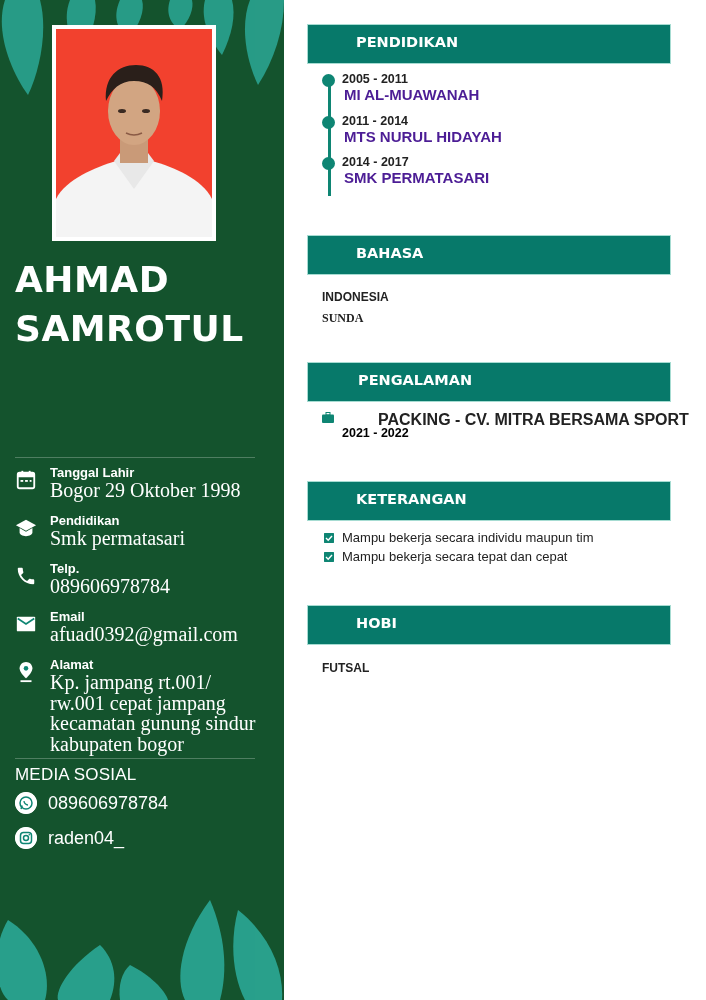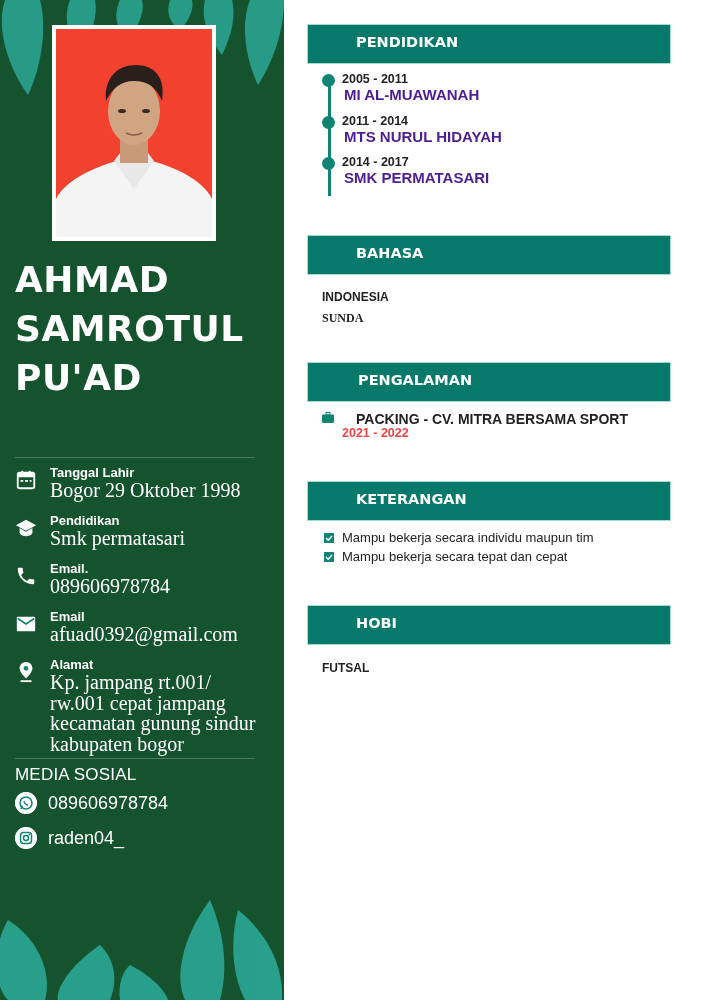--- a/index.html
+++ b/index.html
@@ -128,7 +128,6 @@
   <div class="name">
     <div>AHMAD</div>
     <div>SAMROTUL</div>
-    <div>PU'AD</div>
   </div>
 
   <div class="divider" style="top:457px;"></div>

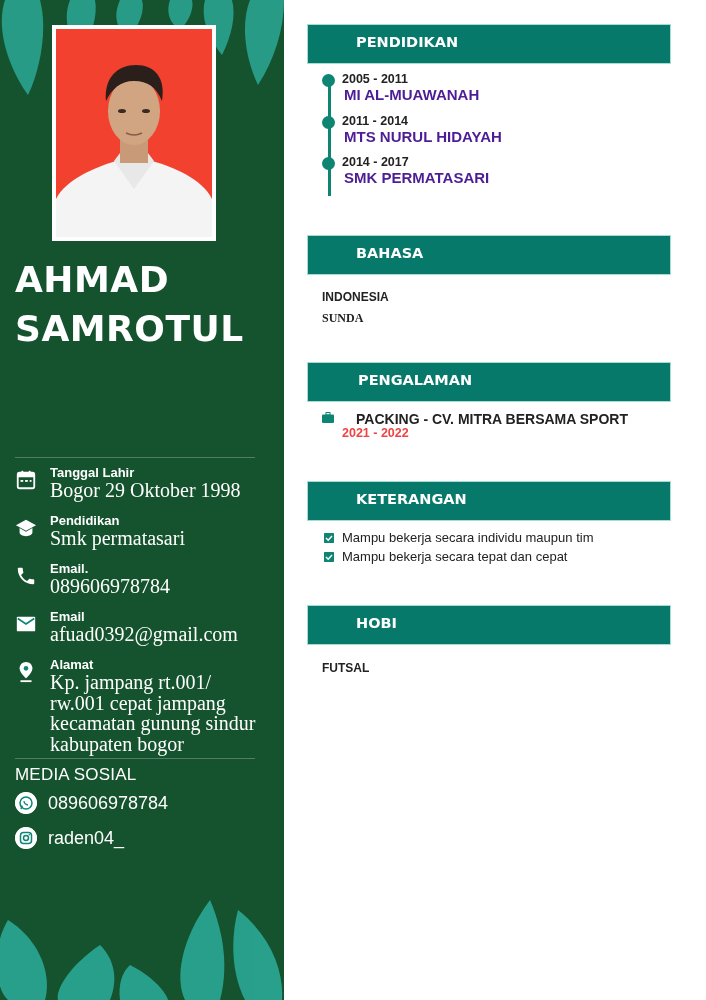--- a/index.html
+++ b/index.html
@@ -70,7 +70,7 @@
     .plain { position: absolute; left: 322px; font-weight: bold; font-size: 12px; color: #222; white-space: nowrap; }
 
     .exp-icon { position: absolute; left: 322px; top: 412px; width: 12px; height: 11px; }
-    .exp-title { position: absolute; left: 328px; top: 411px; font-weight: bold; font-size: 14px; color: #222; white-space: nowrap; padding-left: 28px; }
+    .exp-title { position: absolute; left: 350px; top: 411px; font-weight: bold; font-size: 16px; color: #222; white-space: nowrap; padding-left: 28px; }
     .exp-years { position: absolute; left: 342px; top: 426px; font-weight: bold; font-size: 12.5px; color: #ef4444; white-space: nowrap; }
 
     .check-item { position: absolute; left: 322px; width: 340px; height: 16px; }

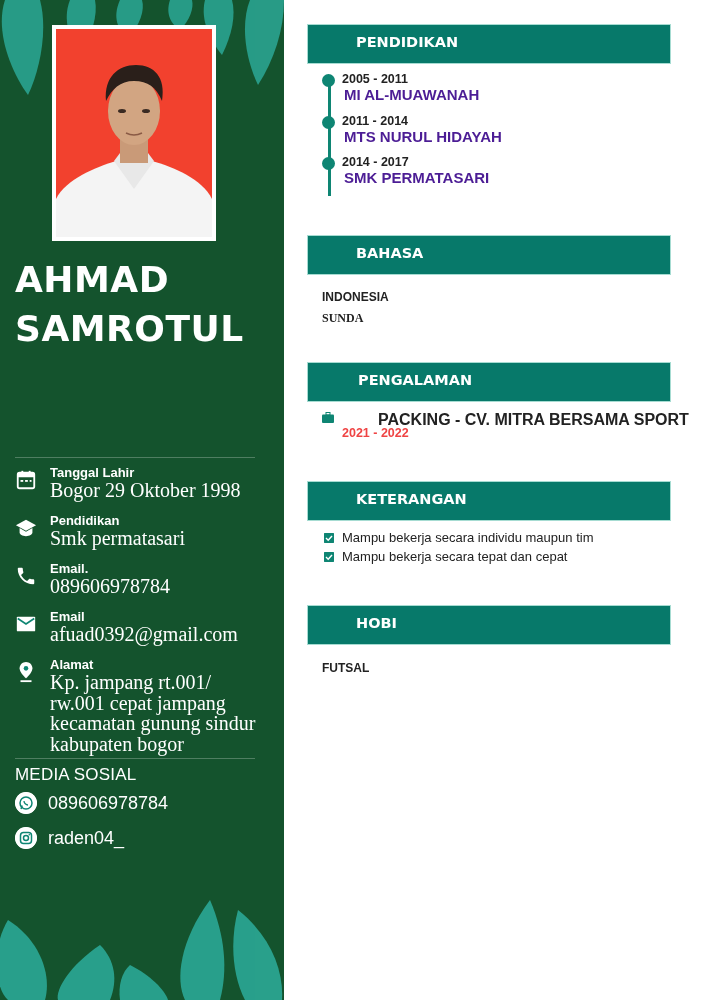--- a/index.html
+++ b/index.html
@@ -71,7 +71,7 @@
 
     .exp-icon { position: absolute; left: 322px; top: 412px; width: 12px; height: 11px; }
     .exp-title { position: absolute; left: 350px; top: 411px; font-weight: bold; font-size: 16px; color: #222; white-space: nowrap; padding-left: 28px; }
-    .exp-years { position: absolute; left: 342px; top: 426px; font-weight: bold; font-size: 12.5px; color: #ef4444; white-space: nowrap; }
+    .exp-years { position: absolute; left: 342px; top: 426px; font-weight: bold; font-size: 12.5px; color: #000000; white-space: nowrap; }
 
     .check-item { position: absolute; left: 322px; width: 340px; height: 16px; }
     .check-box {

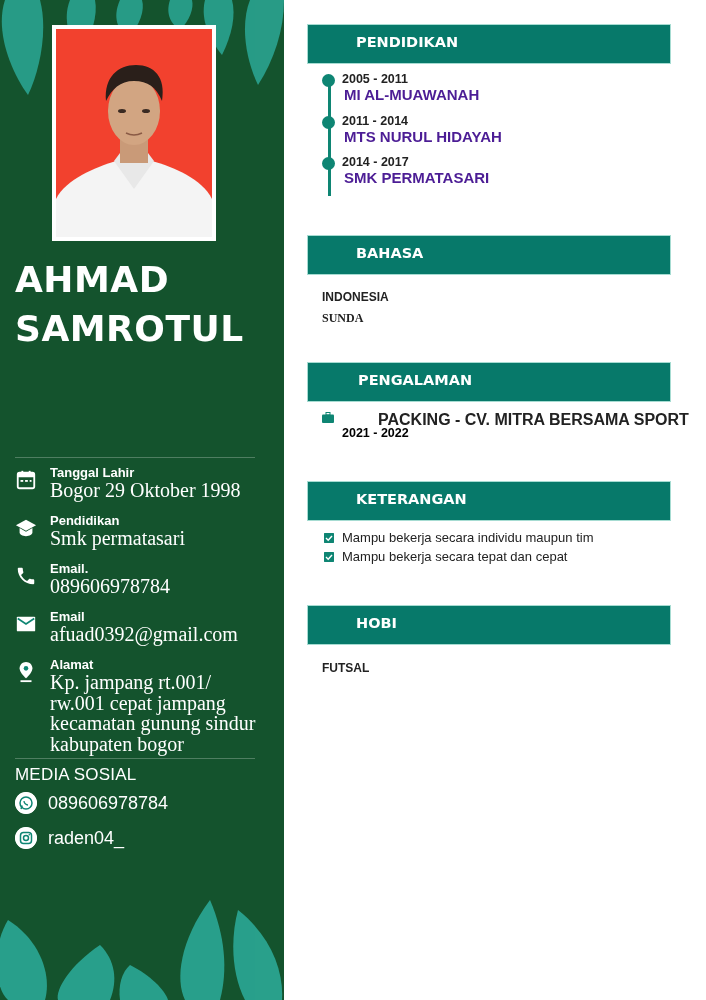--- a/index.html
+++ b/index.html
@@ -159,7 +159,7 @@
     <svg class="info-icon" viewBox="0 0 24 24">
       <path d="M6.6,10.8 C8,13.6 10.4,16 13.2,17.4 L15.4,15.2 C15.7,14.9 16.1,14.8 16.4,15 C17.5,15.4 18.7,15.6 20,15.6 C20.6,15.6 21,16 21,16.6 L21,20 C21,20.6 20.6,21 20,21 C10.6,21 3,13.4 3,4 C3,3.4 3.4,3 4,3 L7.5,3 C8.1,3 8.5,3.4 8.5,4 C8.5,5.3 8.7,6.5 9.1,7.6 C9.2,7.9 9.1,8.3 8.9,8.6 Z" fill="#fff"></path>
     </svg>
-    <div class="info-label">Email.</div>
+    <div class="info-label">Telp.</div>
     <div class="info-value">089606978784</div>
   </div>
 

